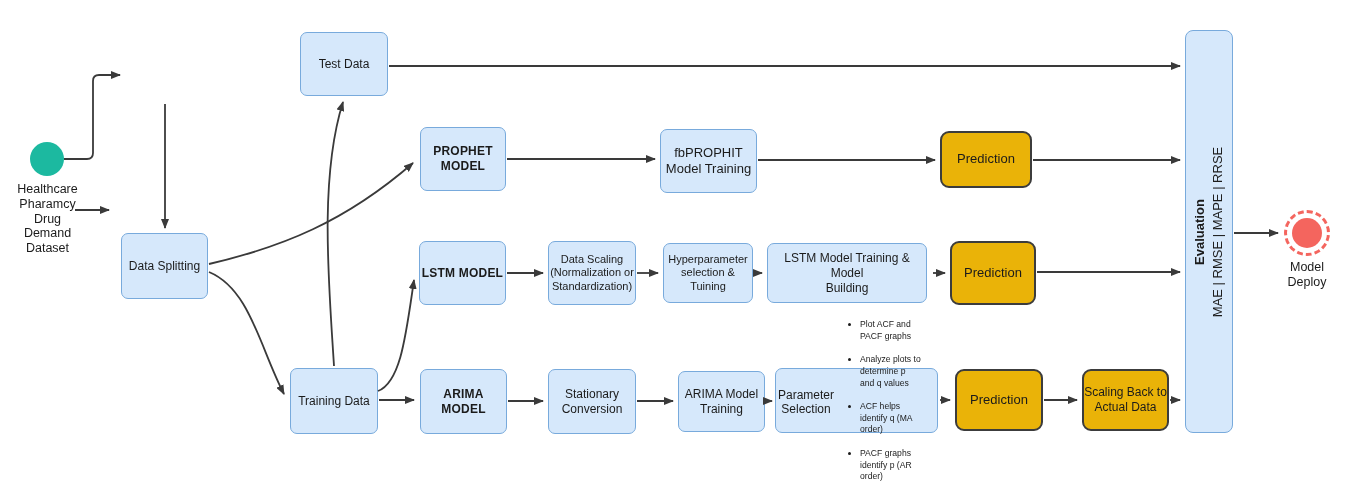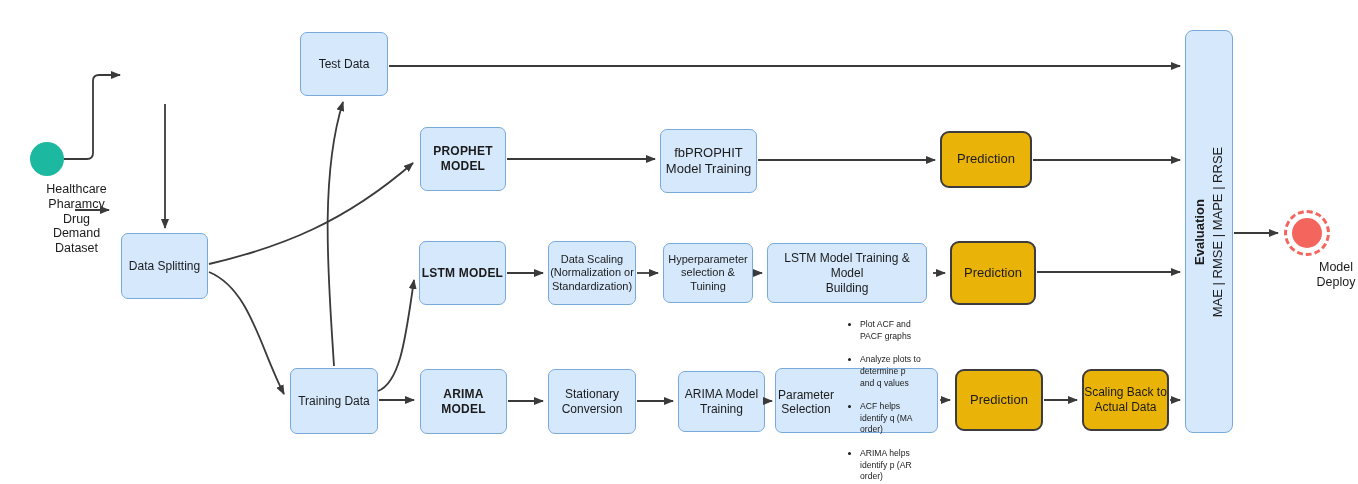--- a/index.html
+++ b/index.html
@@ -30,7 +30,7 @@
   .deploy-core { width:30px; height:30px; border-radius:50%; background:#f4655e; }
 
   .freelabel { position:absolute; text-align:center; color:#1b1b1b; z-index:2;
-               white-space:pre-line; font-size:12.5px; line-height:1.18;padding-left:29px; }
+               white-space:pre-line; font-size:12.5px; line-height:1.18; }
   .dataset-label { left:0px; top:182px; width:95px; }
   .deploy-label { left:1270px; top:260px; width:74px; }
 

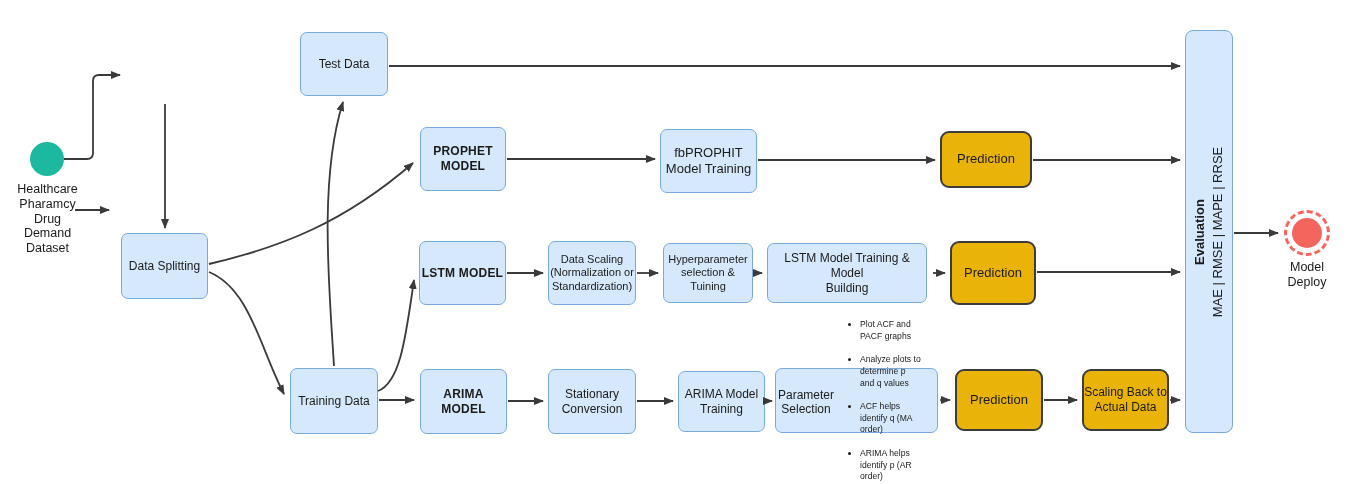--- a/index.html
+++ b/index.html
@@ -149,7 +149,7 @@
       <li>Plot ACF and PACF graphs</li>
       <li>Analyze plots to determine p and q values</li>
       <li>ACF helps identify q (MA order)</li>
-      <li>ARIMA helps identify p (AR order)</li>
+      <li>PACF graphs identify p (AR order)</li>
     </ul>
   </div>
   <div class="node white fs13" style="left:955px; top:369px; width:88px; height:62px;">

